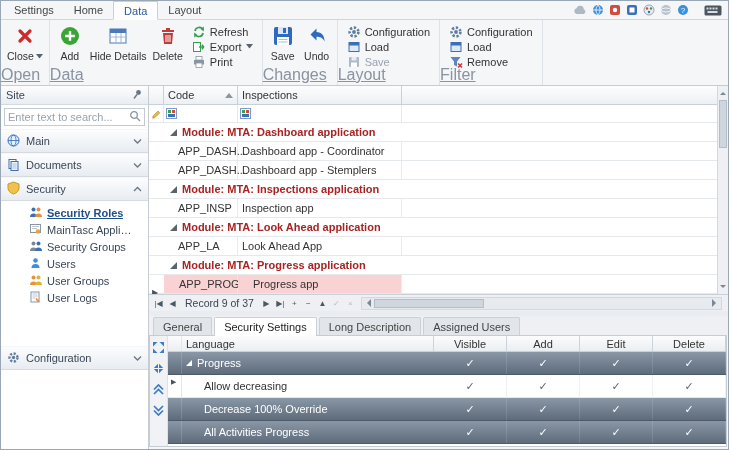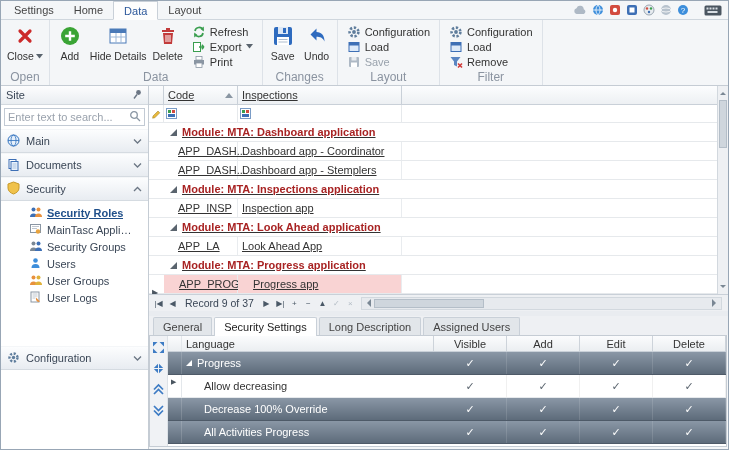--- a/index.html
+++ b/index.html
@@ -17,7 +17,7 @@
   
   .rbody { height:66px; background:#f4f6f8; border-bottom:1px solid #c5ccd4; display:flex; }
   .rgroup { position:relative; border-right:1px solid #dde2e8; padding:2px 3px 13px; display:flex; }
-  .rg-label { position:absolute; bottom:1px; left:0; right:0; text-align:center; font-size:12px; color:#8a93a0; }
+  .rg-label { position:absolute; bottom:1px; left:0; right:0; font-size:16px; color:#8a93a0;text-decoration:underline; }
   .rg-content { display:flex; align-items:stretch; }
   .bigbtn { min-width:34px; padding:2px 3px; display:flex; flex-direction:column; align-items:center; gap:2px; border-radius:2px; }
   .bicon { height:24px; display:flex; align-items:center; }

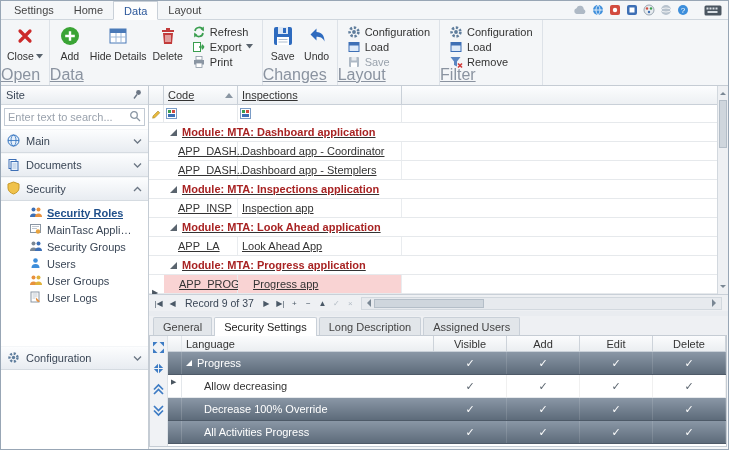--- a/index.html
+++ b/index.html
@@ -44,7 +44,7 @@
   .acc-spacer { height:34px; }
 
   
-  .main-grid { position:absolute; left:148px; top:85px; right:0; height:225px; background:#fff;text-decoration:underline; }
+  .main-grid { position:absolute; left:148px; top:85px; right:0; height:225px; background:#fff; }
   .ghead { height:19px; display:flex; background:linear-gradient(#fcfdfe,#edf0f3); border-bottom:1px solid #c9d0d8; }
   .ghead .hc { border-right:1px solid #c9d0d8; padding:2px 4px; display:flex; align-items:center; color:#333; }
   .ci { width:15px; flex:none; border-right:1px solid #c9d0d8; position:relative; }

